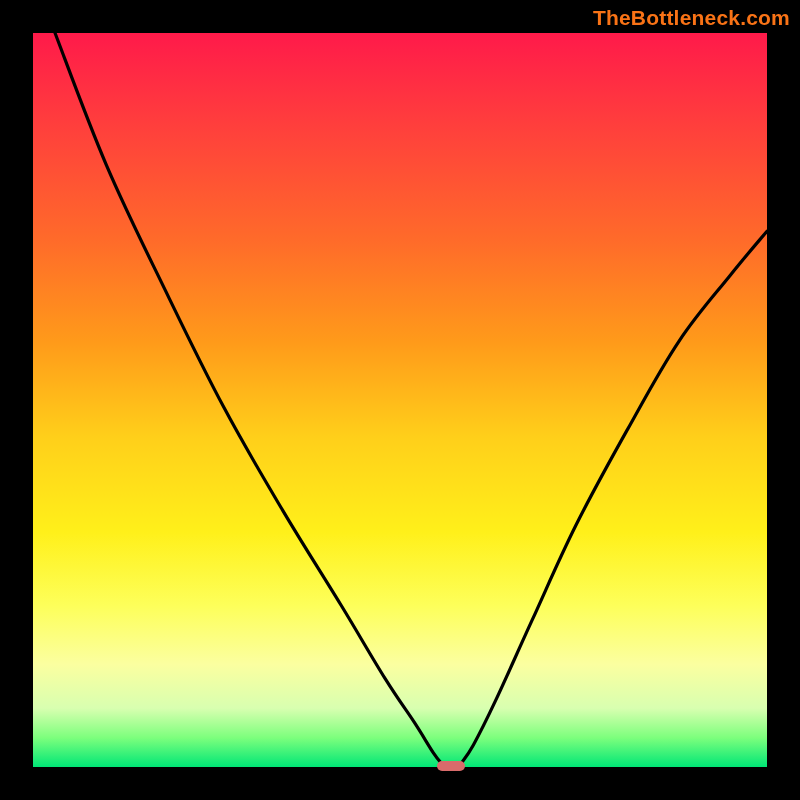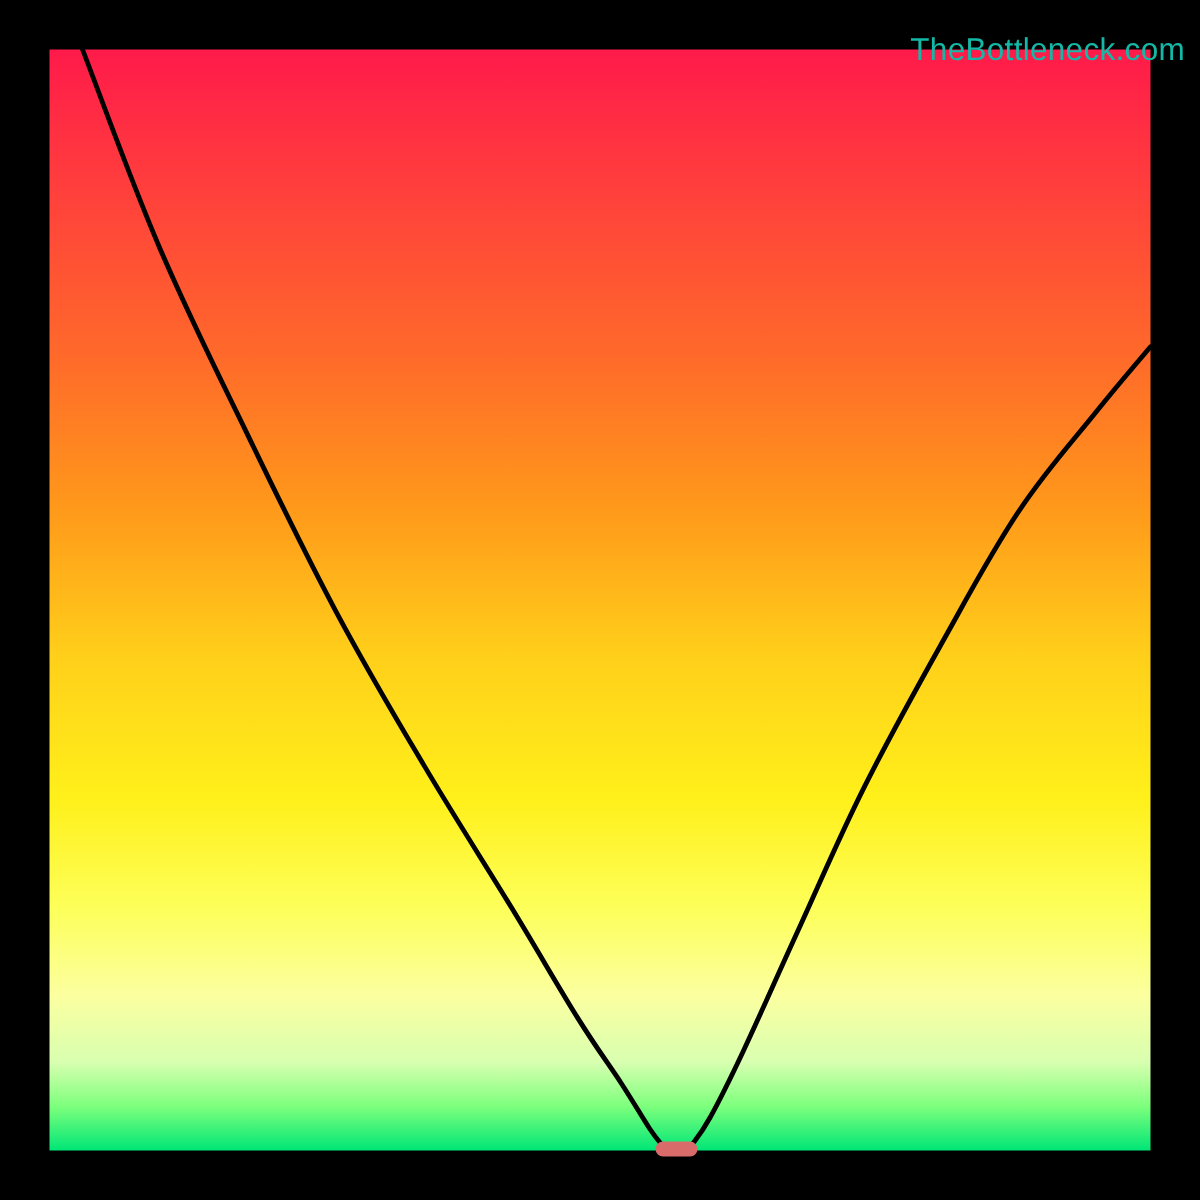--- a/index.html
+++ b/index.html
@@ -35,11 +35,10 @@
     position: absolute;
     top: 6px;
     right: 10px;
-    color: #14b8a6;
+    color: #f97316;
     font-size: 21px;
-    font-weight: 400;
+    font-weight: 700;
     letter-spacing: 0.2px;
-    margin-top: 16px;
   }
   svg.curve {
     position: absolute;

